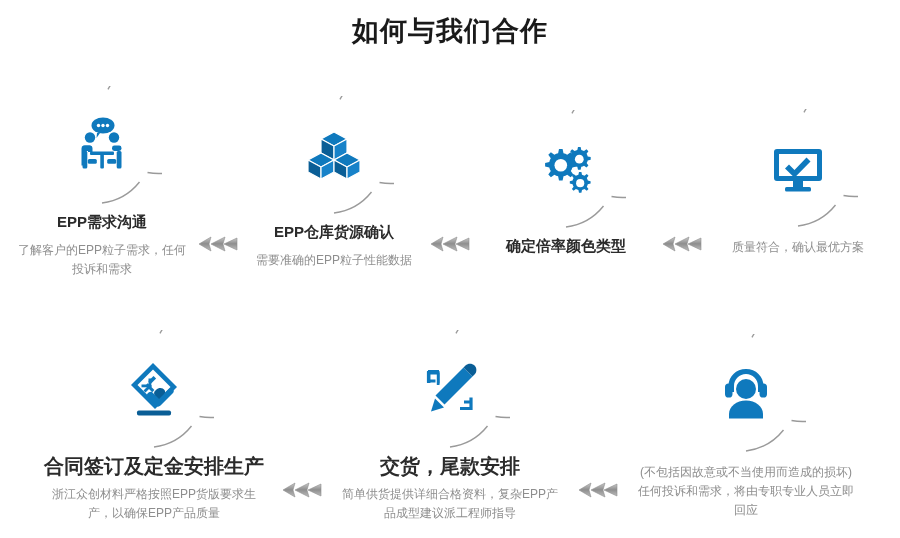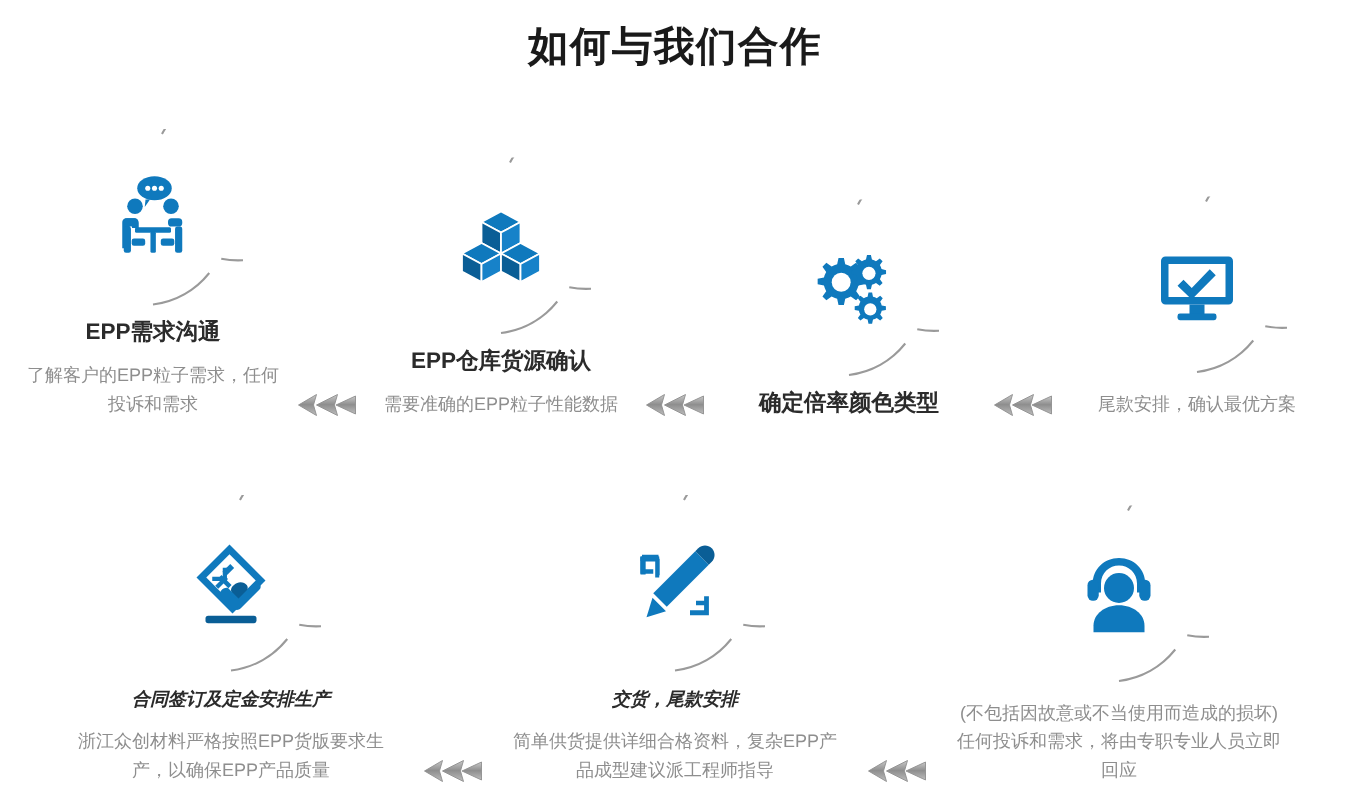--- a/index.html
+++ b/index.html
@@ -28,7 +28,7 @@
     left:0;width:900px;
     display:flex;
     flex-direction:row;
-    align-items:flex-end;
+    align-items:center;
     justify-content:center;
   }
   .row-1{top:86px;}

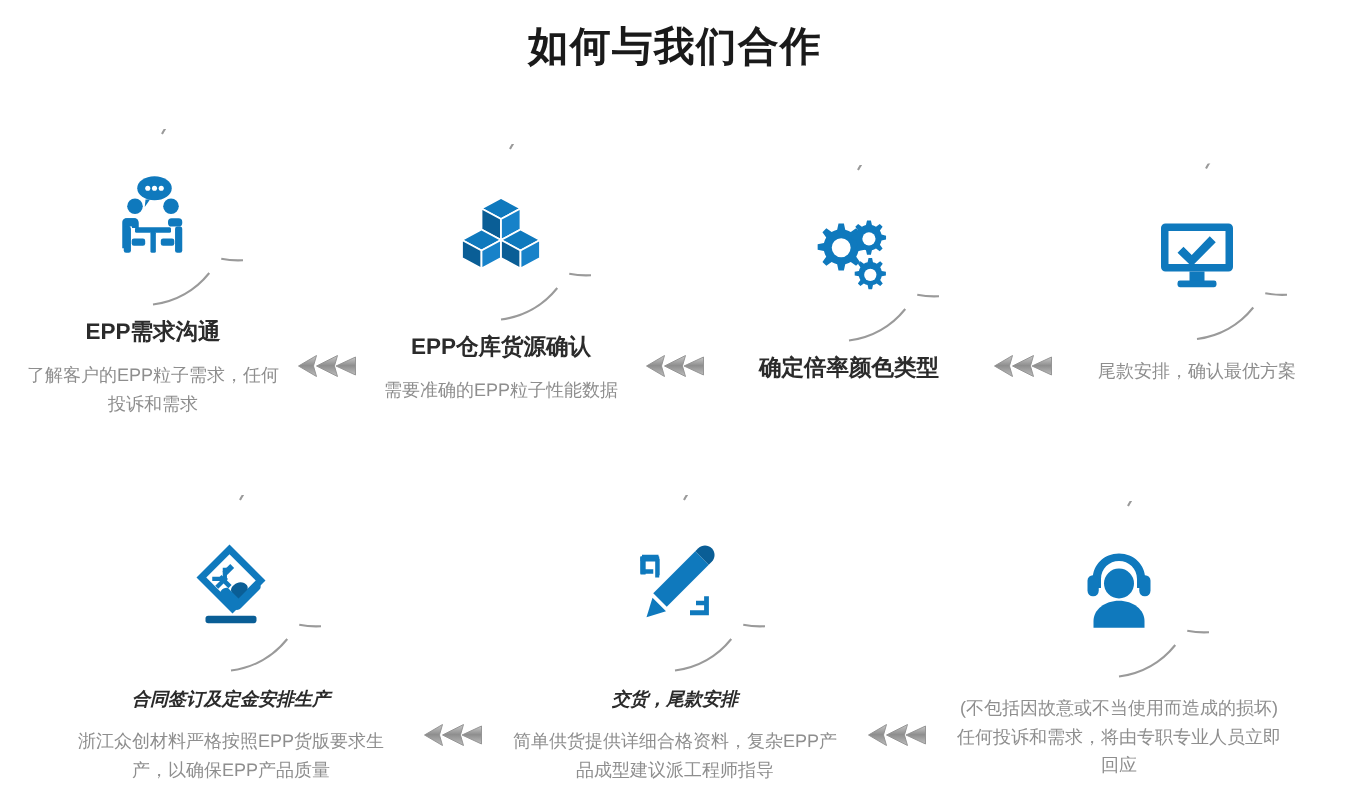--- a/index.html
+++ b/index.html
@@ -228,7 +228,7 @@
           </svg>
         </div>
       </div>
-      <div class="step-desc">尾款安排，确认最优方案</div>
+      <div class="step-desc">质量符合，确认最优方案</div>
     </div>
 
   </div>

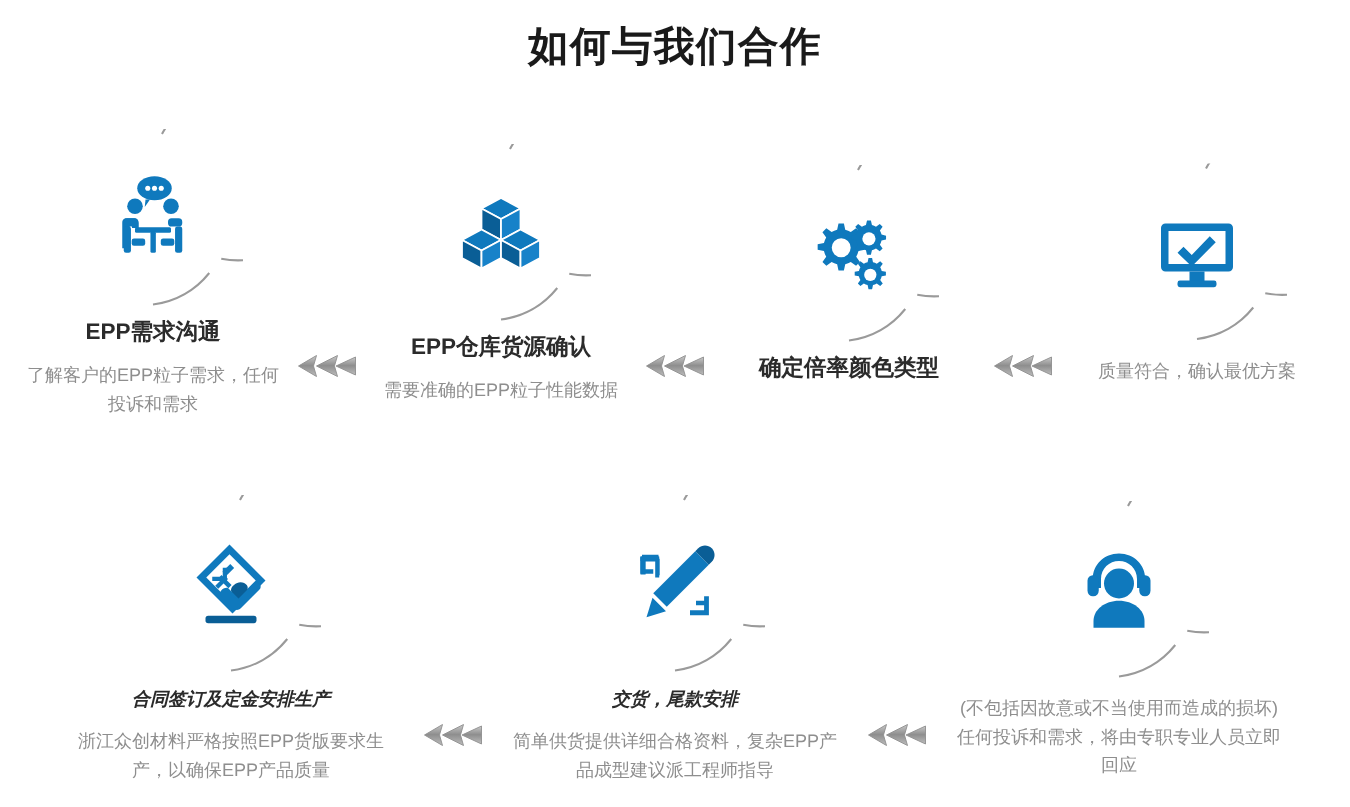--- a/index.html
+++ b/index.html
@@ -77,7 +77,7 @@
     max-width:176px;
   }
   .row-2 .step-desc{max-width:222px;}
-  .row-2 .step-title{font-size:12px;font-style:italic;}
+  .row-2 .step-title{font-size:20px;}
 
   .arrow{
     flex:0 0 auto;

